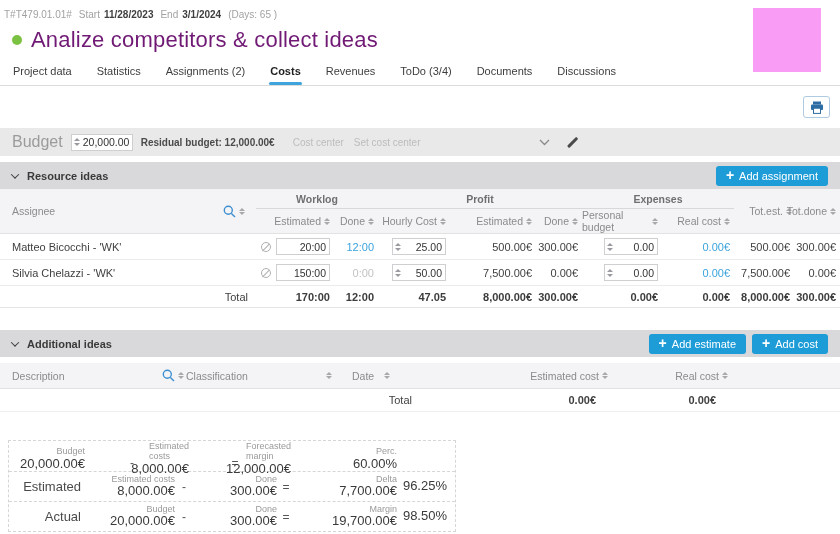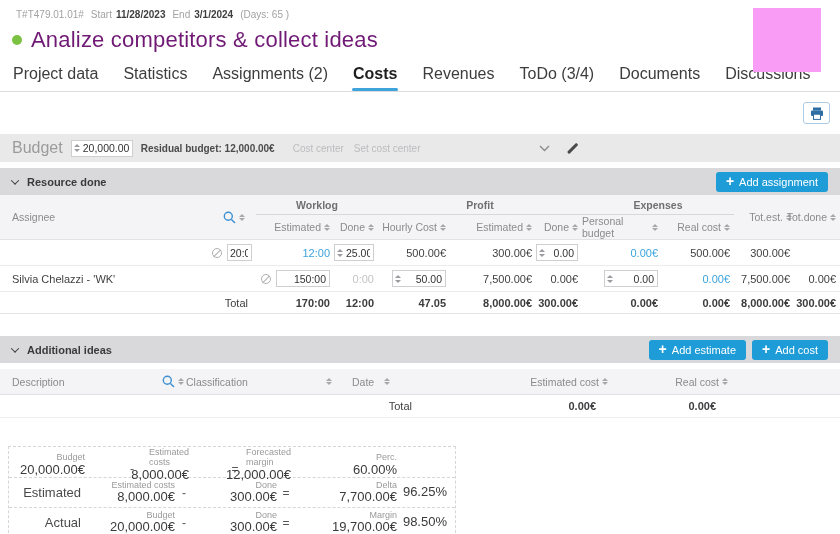--- a/index.html
+++ b/index.html
@@ -9,7 +9,7 @@
     background:#ffffff; color:#3f3f41; position:relative; overflow:hidden;
   }
   
-  .meta { padding:9px 16px 0; font-size:10px; color:#a2a2a2; display:flex; gap:7px; align-items:baseline; }
+  .meta { padding:9px 4px 0; font-size:10px; color:#a2a2a2; display:flex; gap:7px; align-items:baseline; }
   .meta b { color:#3f3f3f; font-weight:700; }
   .meta .pair { display:flex; gap:4px; }
   

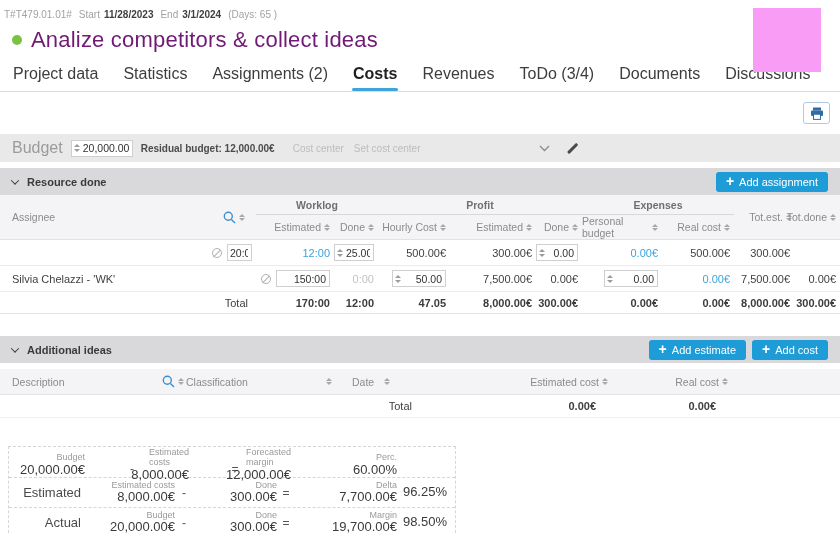--- a/index.html
+++ b/index.html
@@ -19,7 +19,7 @@
   
   .pink-note { position:absolute; left:753px; top:8px; width:68px; height:64px; background:#f99cf6; z-index:5; }
   
-  .tabs { display:flex; gap:23px; padding:6px 12px 0; border-bottom:1px solid #dcdcde; font-size:16px; color:#3d3d3d; }
+  .tabs { display:flex; gap:23px; padding:6px 12px 0; border-bottom:1px solid #dcdcde; font-size:11px; color:#3d3d3d; }
   .tab { padding:4px 1px 8px; position:relative; cursor:pointer; white-space:nowrap; }
   .tab.active { font-weight:700; color:#1f1f1f; }
   .tab.active::after { content:''; position:absolute; left:0; right:0; bottom:0; height:3px; background:#3fa3dc; border-radius:2px; }

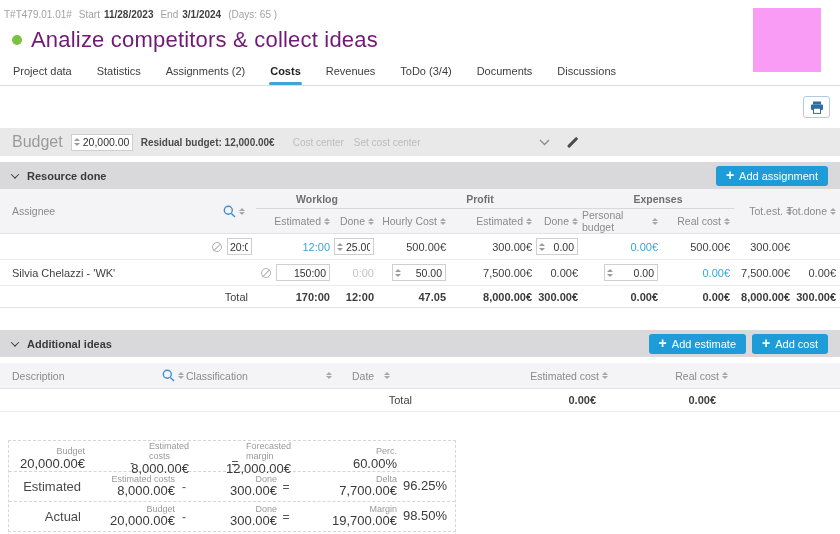--- a/index.html
+++ b/index.html
@@ -162,7 +162,7 @@
 <div class="section-bar">
   <span class="section-left">
     <span class="collapse"></span>
-    <span>Resource done</span>
+    <span>Resource ideas</span>
   </span>
   <button class="btn">
     <span class="plus">+</span>

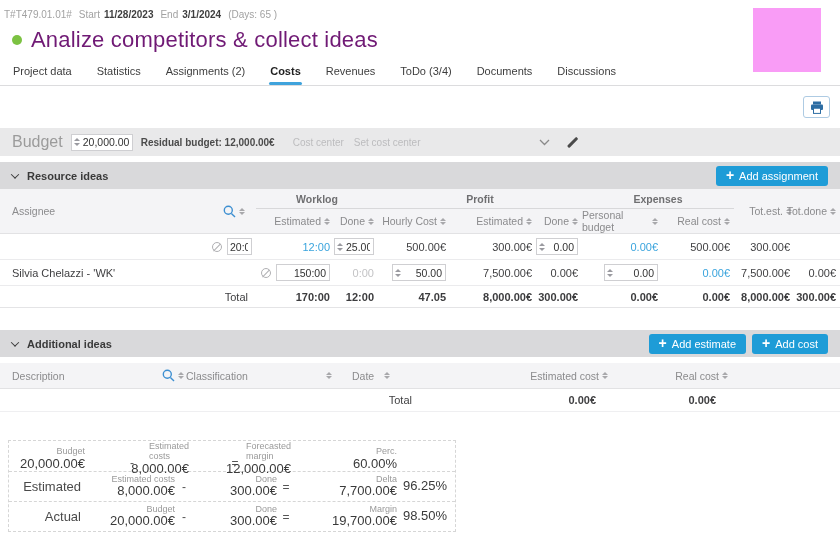--- a/index.html
+++ b/index.html
@@ -221,6 +221,7 @@
 </div>
 
 <div class="rgrid rrow">
+  <span>Matteo Bicocchi - 'WK'</span>
   <span></span>
   <span class="wl-cell">
     <span class="noentry"></span>

